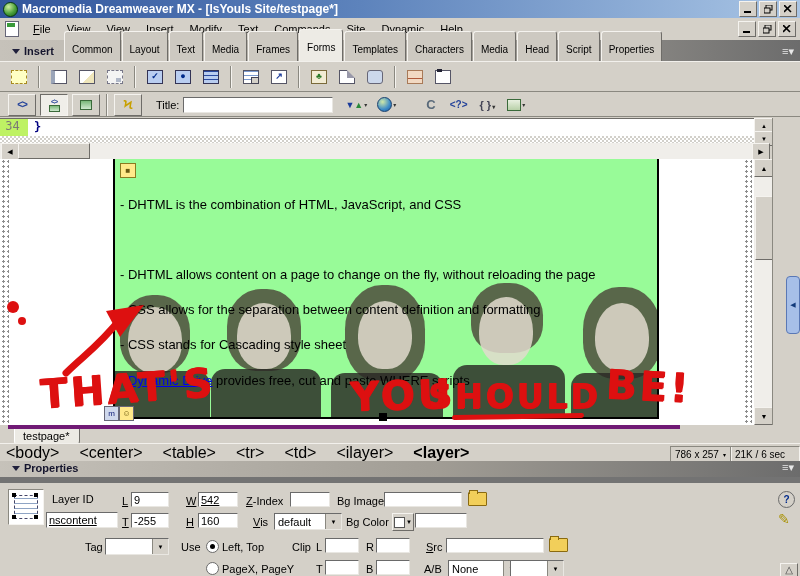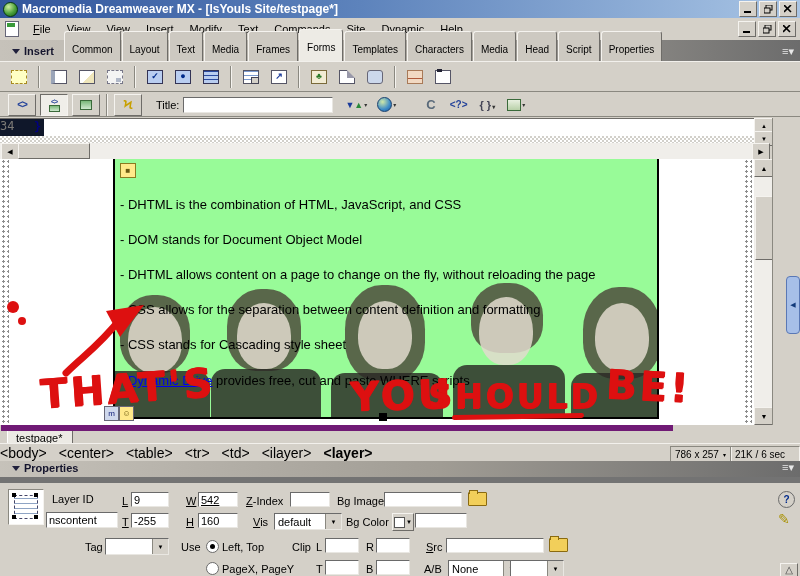--- a/index.html
+++ b/index.html
@@ -89,8 +89,8 @@
 
   
   #codearea{left:0;top:118px;width:754px;height:25px;background:#fff;border-top:1px solid #6e6c68}
-  #gutter{position:absolute;left:0;top:0;width:44px;height:17px;background:#0f172a;color:#7c7a76;
-     font:12px "DejaVu Sans Mono",monospace;text-align:left;padding-right:3px;box-sizing:border-box}
+  #gutter{position:absolute;left:0;top:0;width:28px;height:17px;background:#bef264;color:#7c7a76;
+     font:12px "DejaVu Sans Mono",monospace;text-align:center;padding-right:3px;box-sizing:border-box}
   #codetext{position:absolute;left:34px;top:1px;font:12px "DejaVu Sans Mono",monospace;color:#000080;font-weight:bold}
   #code-stip{position:absolute;left:0;top:17px;width:754px;height:8px}
   .mini-sb{position:absolute;width:18px;height:13px;display:flex;align-items:center;justify-content:center;font-size:6px;

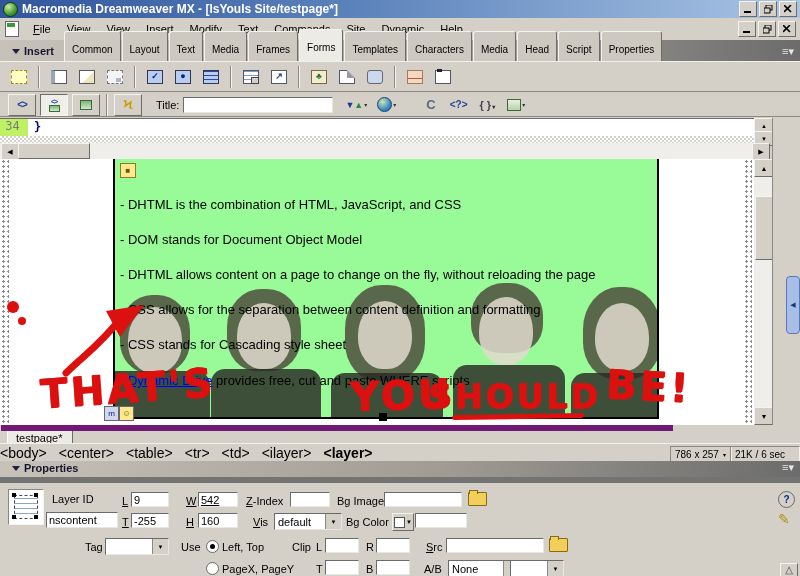--- a/index.html
+++ b/index.html
@@ -384,7 +384,6 @@
     <span class="anchor">■</span>
 
     <div class="dline" style="top:38px">- DHTML is the combination of HTML, JavaScript, and CSS</div>
-    <div class="dline" style="top:73px">- DOM stands for Document Object Model</div>
     <div class="dline" style="top:108px">- DHTML allows content on a page to change on the fly, without reloading the page</div>
     <div class="dline" style="top:143px">- CSS allows for the separation between content definition and formatting</div>
     <div class="dline" style="top:178px">- CSS stands for Cascading style sheet</div>

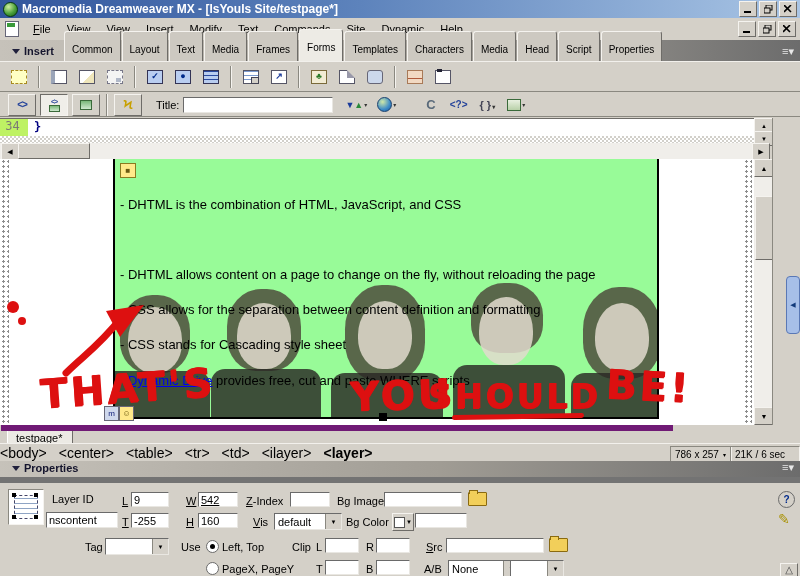--- a/index.html
+++ b/index.html
@@ -128,7 +128,7 @@
   #vscroll-track{left:754px;top:159px;width:18px;height:266px;background:#f0eeea}
 
   
-  #tabrow{left:1px;top:425px;width:672px;height:18px;background:#d4d0c8;border-top:6px solid #701a75}
+  #tabrow{left:8px;top:425px;width:672px;height:18px;background:#d4d0c8;border-top:4px solid #701a75}
   #doc-tab{position:absolute;left:6px;top:0;height:16px;padding:1px 10px 0 8px;background:#eceae4;
      border:1px solid;border-color:#fff #6e6c68 #6e6c68 #fff;border-top:none;border-radius:0 0 6px 6px;font-size:11px}
   #statusbar{left:0;top:443px;width:800px;height:18px;background:#d4d0c8;border-top:1px solid #f2f0ec;

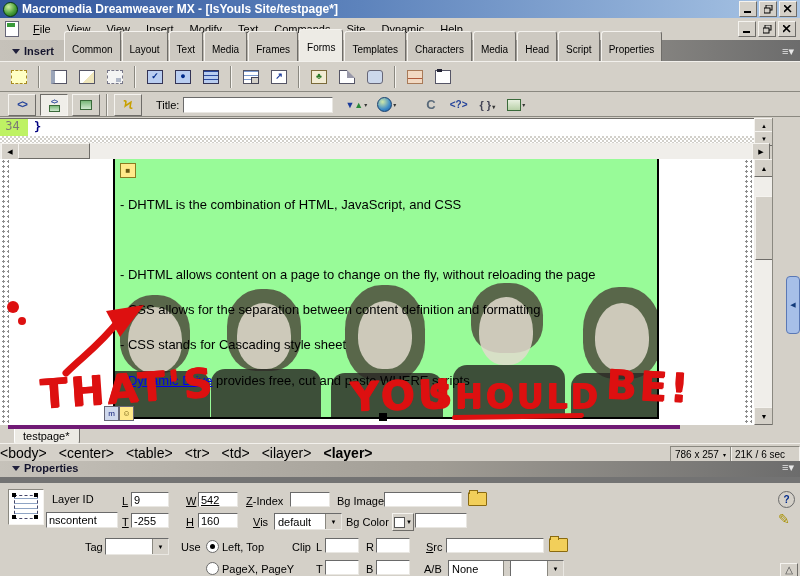--- a/index.html
+++ b/index.html
@@ -133,7 +133,7 @@
      border:1px solid;border-color:#fff #6e6c68 #6e6c68 #fff;border-top:none;border-radius:0 0 6px 6px;font-size:11px}
   #statusbar{left:0;top:443px;width:800px;height:18px;background:#d4d0c8;border-top:1px solid #f2f0ec;
      display:flex;align-items:center}
-  .tagsel{display:flex;gap:12px;font-size:14px}
+  .tagsel{display:flex;gap:20px;padding-left:6px;font-size:16px}
   .tagsel .seltag{font-weight:bold}
   .statbox{position:absolute;height:14px;border:1px solid;border-color:#8a8880 #f5f3ef #f5f3ef #8a8880;
      display:flex;align-items:center;padding:0 4px;font-size:10px;gap:4px}

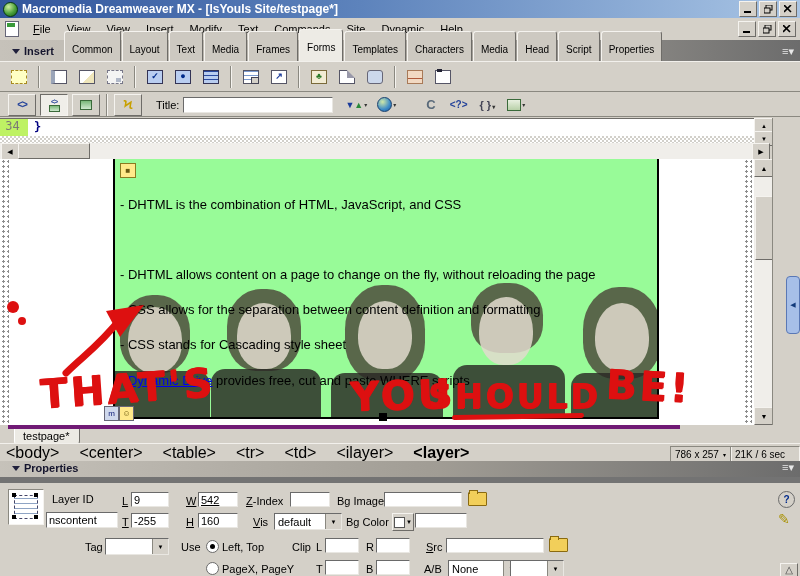--- a/index.html
+++ b/index.html
@@ -453,7 +453,7 @@
       <span class="thumb-inner"></span>
     </span>
   <span class="plabel" style="left:52px;top:10px">Layer ID</span>
-  <input class="field" style="left: 46px; top: 29px; width: 72px; height: 16px;" value="nscontent">
+  <input class="field" style="left: 46px; top: 29px; width: 72px; height: 16px; text-decoration: underline;" value="nscontent">
 
   <span class="plabel ul" style="left:122px;top:12px">L</span>
   <input class="field" style="left: 131px; top: 9px; width: 38px; height: 15px;" value="9">

